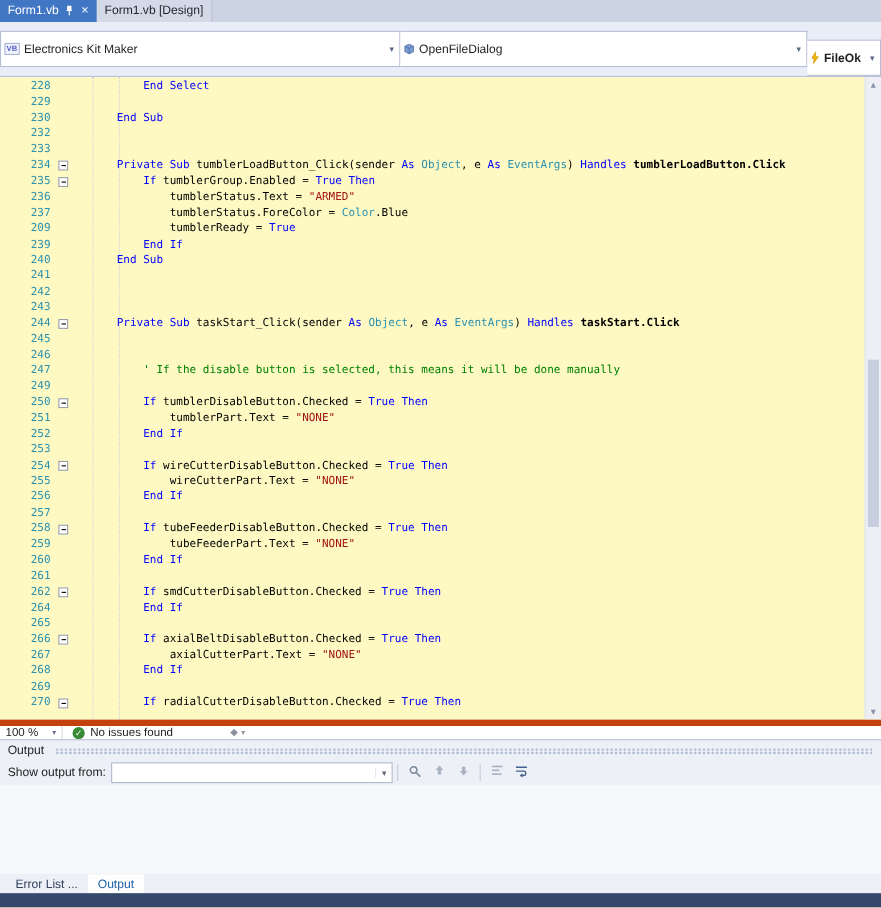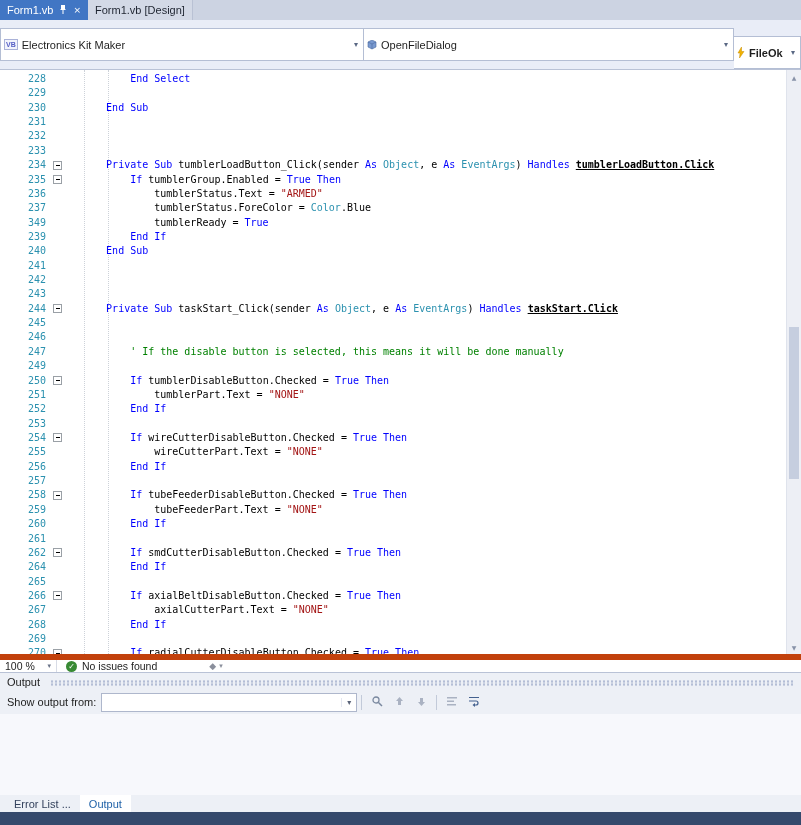--- a/index.html
+++ b/index.html
@@ -25,7 +25,7 @@
   .combo-ic { margin-right:4px; display:flex; align-items:center; }
 
   
-  .editor { flex:1 1 auto; position:relative; background:#ffffff; overflow:hidden; }
+  .editor { flex:1 1 auto; position:relative; background:#fef9c3; overflow:hidden; }
   .guide { position:absolute; top:0; bottom:0; width:0; border-left:1px dotted #cdd2d9; }
   .g0 { left:84px; } .g4 { left:108px; }
   .lines { position:absolute; top:0; left:0; right:15px; bottom:0; padding-top:2px; font-family:"DejaVu Sans Mono",monospace; font-size:10px; line-height:14.37px; }

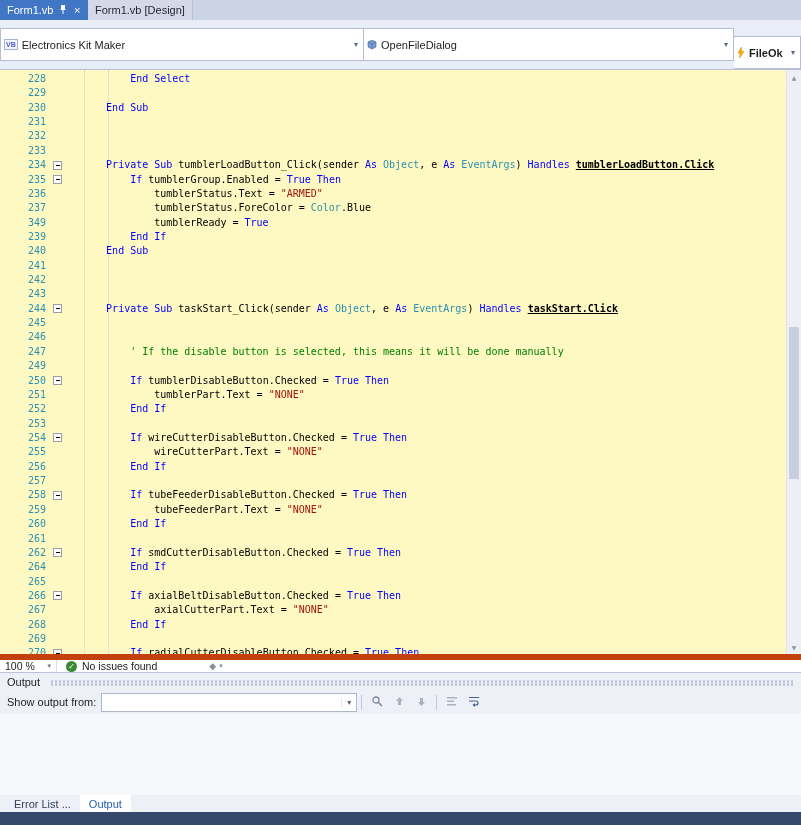--- a/index.html
+++ b/index.html
@@ -138,11 +138,6 @@
           <span class="code"><span class="tk-p">    </span><span class="tk-k">End Sub</span></span>
         </div>
         <div class="cl">
-          <span class="ln">231</span>
-          <span class="fold"></span>
-          <span class="code"></span>
-        </div>
-        <div class="cl">
           <span class="ln">232</span>
           <span class="fold"></span>
           <span class="code"></span>

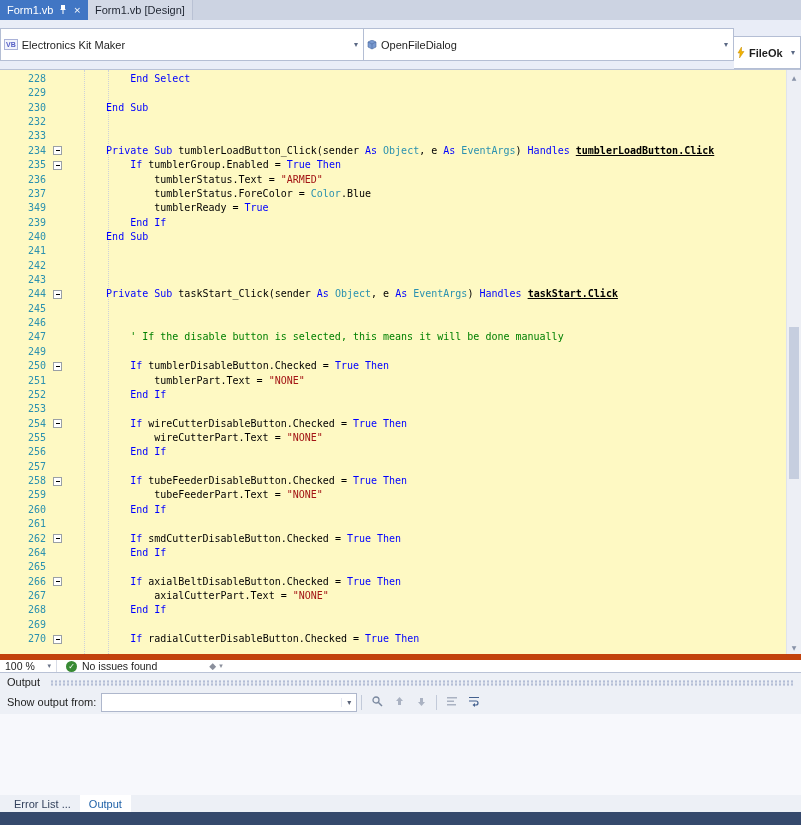--- a/index.html
+++ b/index.html
@@ -36,7 +36,7 @@
   .foldbox::after { content:""; position:absolute; left:1.5px; right:1.5px; top:3px; height:1px; background:#000; }
   .code { white-space:pre; color:#000; padding-left:14px; }
   .tk-k { color:#0000ff; } .tk-t { color:#2b91af; } .tk-s { color:#a31515; }
-  .tk-c { color:#008000; } .tk-b { color:#000; font-weight:bold;text-decoration:underline; } .tk-p { color:#000; }
+  .tk-c { color:#008000; } .tk-b { color:#000; font-weight:bold; } .tk-p { color:#000; }
 
   .vscroll { position:absolute; top:0; right:0; bottom:0; width:15px; background:#edeff5; border-left:1px solid #dfe3ec; }
   .vs-arrow { height:14px; display:flex; align-items:center; justify-content:center; font-size:6px; color:#8892a8; font-family:"DejaVu Sans",sans-serif; }

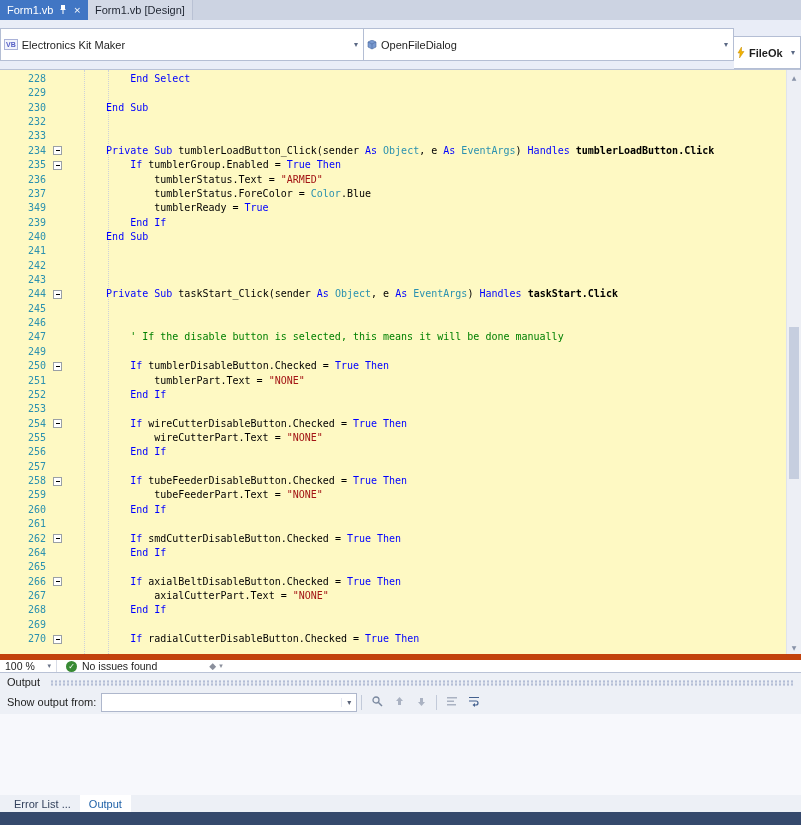--- a/index.html
+++ b/index.html
@@ -172,7 +172,7 @@
           <span class="code"><span class="tk-p">            tumblerStatus.ForeColor = </span><span class="tk-t">Color</span><span class="tk-p">.Blue</span></span>
         </div>
         <div class="cl">
-          <span class="ln">349</span>
+          <span class="ln">209</span>
           <span class="fold"></span>
           <span class="code"><span class="tk-p">            tumblerReady = </span><span class="tk-k">True</span></span>
         </div>

